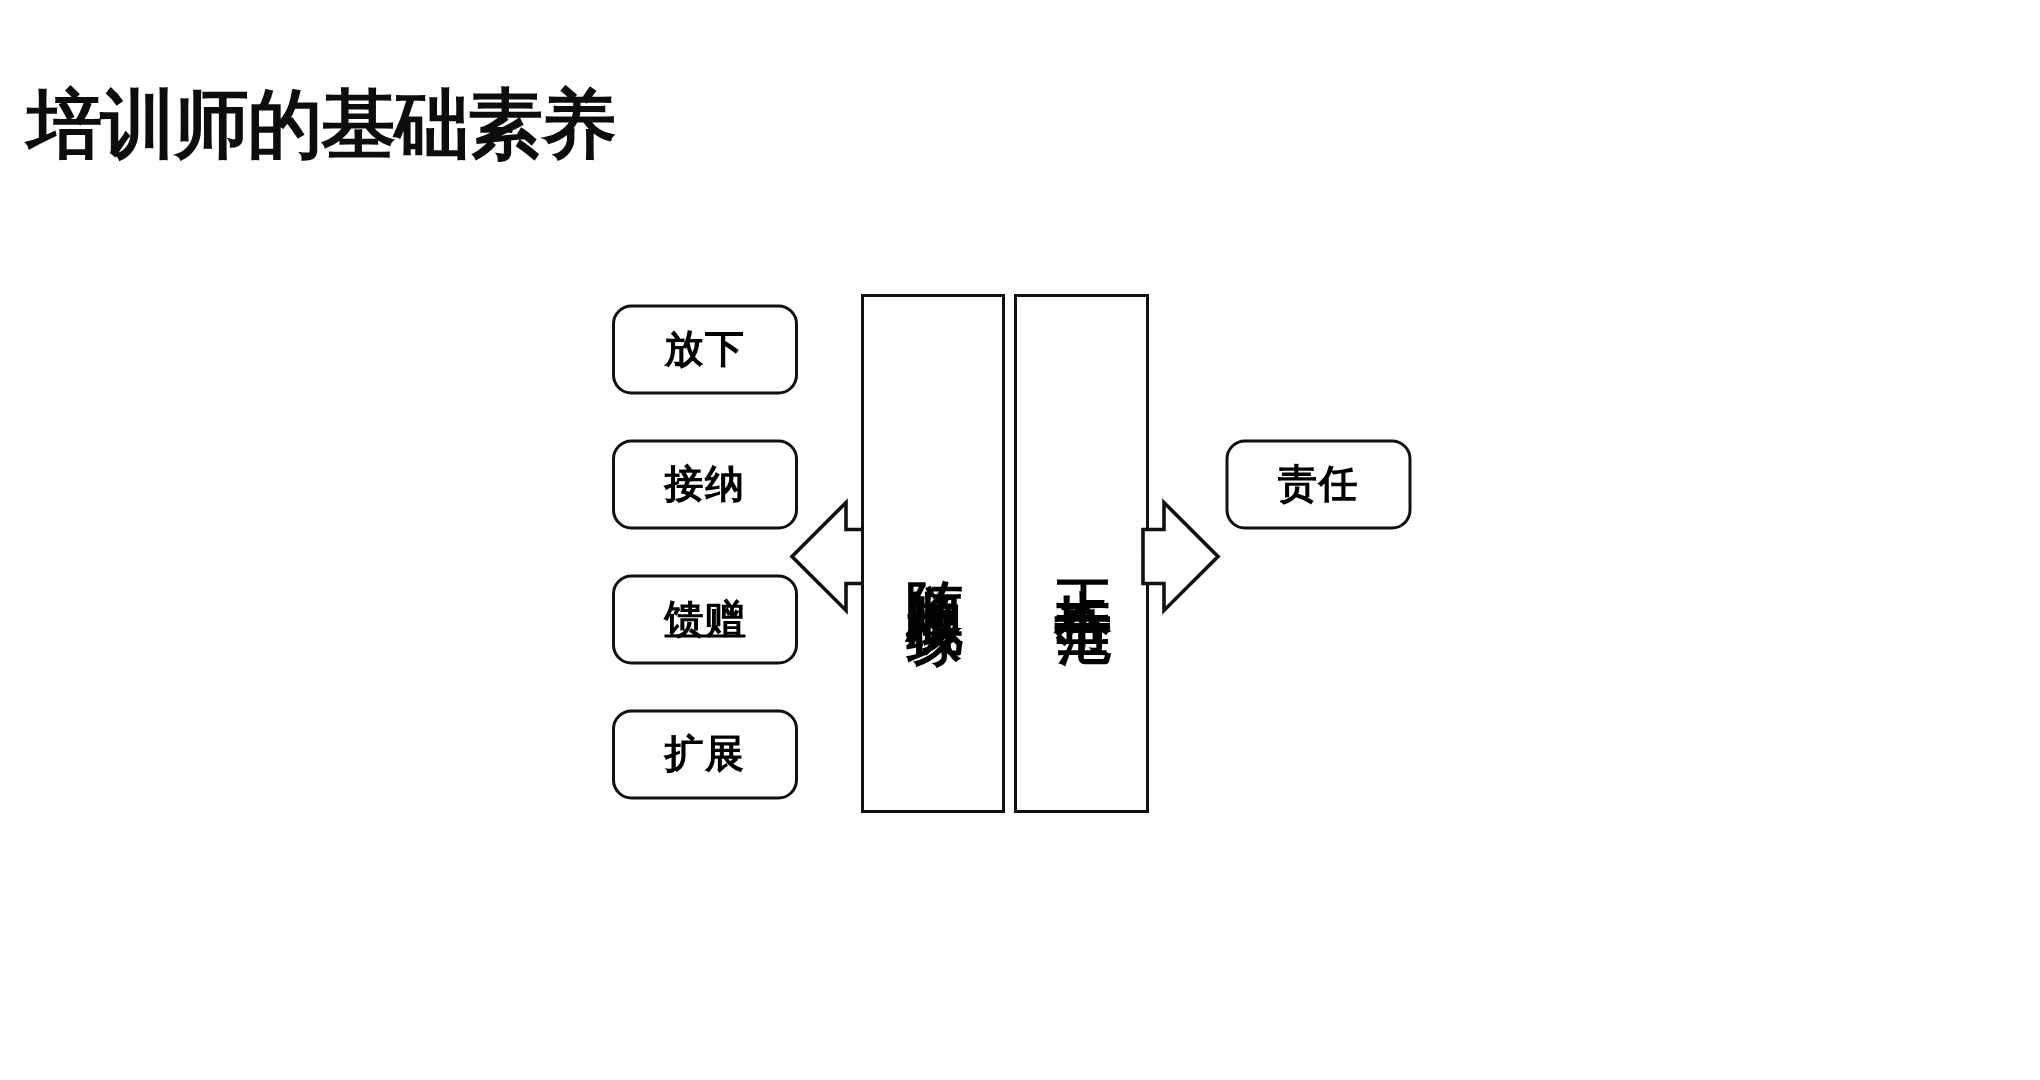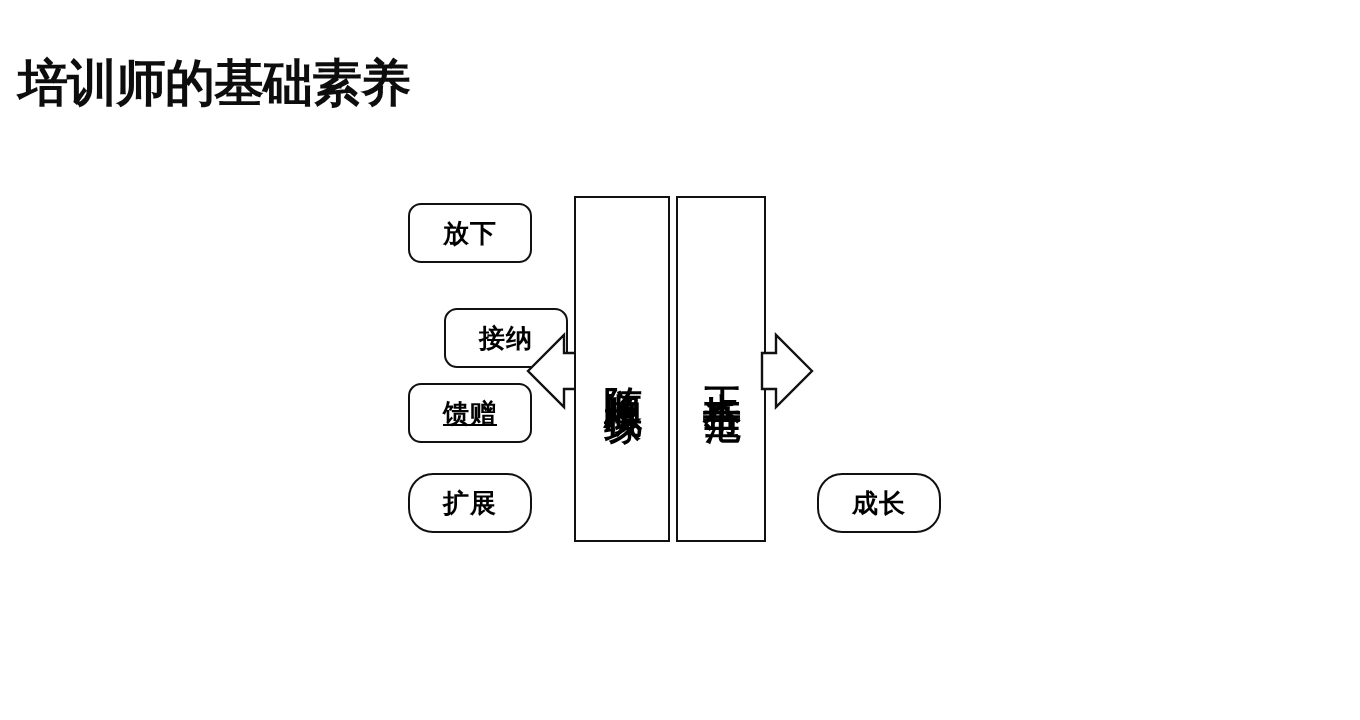--- a/index.html
+++ b/index.html
@@ -65,7 +65,7 @@
   .col-left  { left: 408px; }
   .col-right { left: 817px; }
   .row-0 { top: 203px; }
-  .row-1 { top: 308px; margin-left: 36px; }
+  .row-1 { top: 293px; }
   .row-2 { top: 383px; text-decoration: underline; }
   .row-3 { top: 473px; border-radius: 25px; }
 

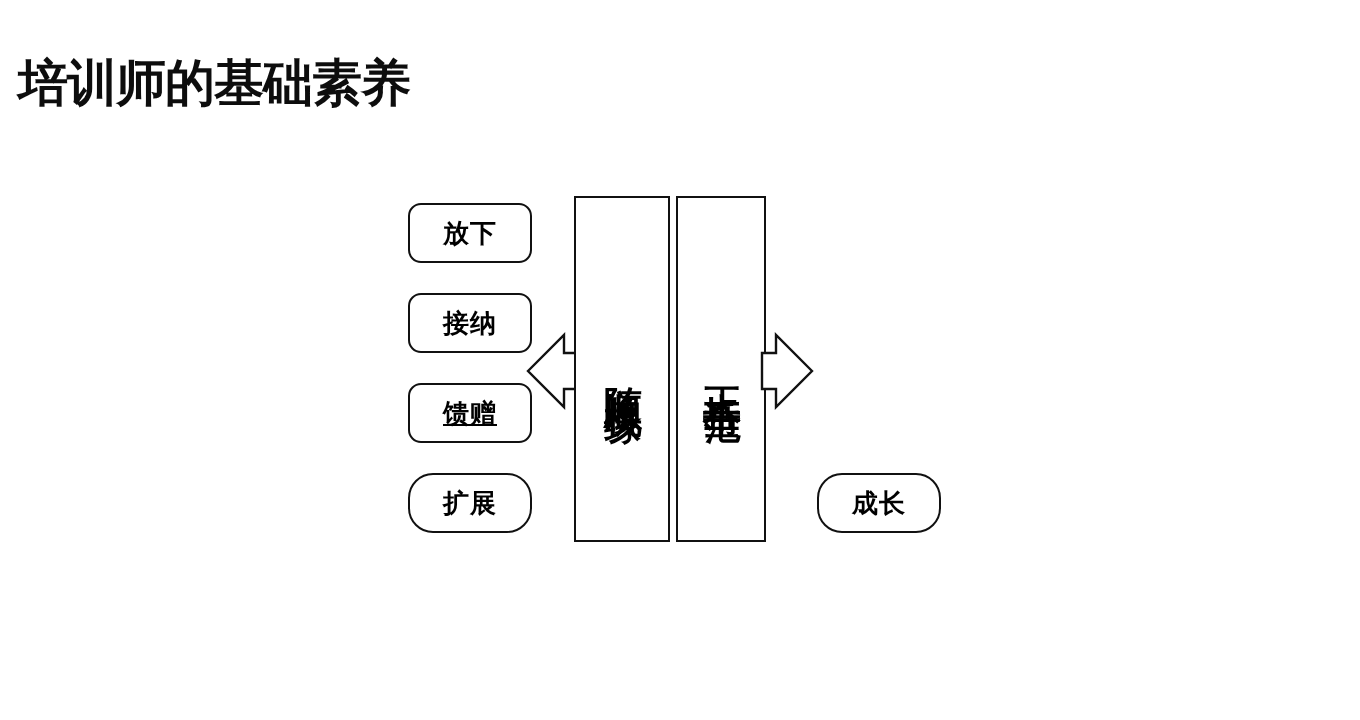--- a/index.html
+++ b/index.html
@@ -146,6 +146,9 @@
       <polygon class="arrow-shape" points="54,53 18,17 18,35 4,35 4,71 18,71 18,89"></polygon>
     </svg>
 
+    <div class="side-box col-right row-1">
+      <span class="side-label">责任</span>
+    </div>
     <div class="side-box col-right row-3">
       <span class="side-label">成长</span>
     </div>

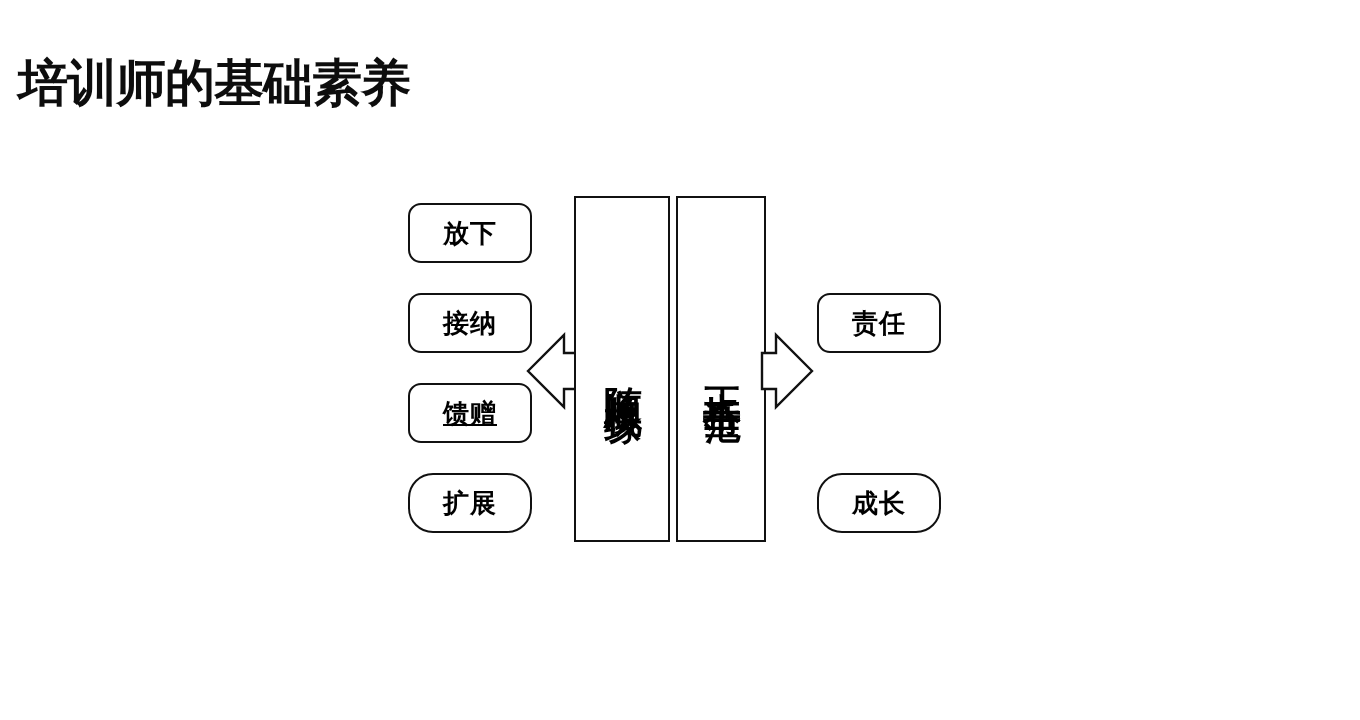--- a/index.html
+++ b/index.html
@@ -67,7 +67,7 @@
   .row-0 { top: 203px; }
   .row-1 { top: 293px; }
   .row-2 { top: 383px; text-decoration: underline; }
-  .row-3 { top: 473px; border-radius: 25px; }
+  .row-3 { top: 473px; }
 
   
   .center-panel {

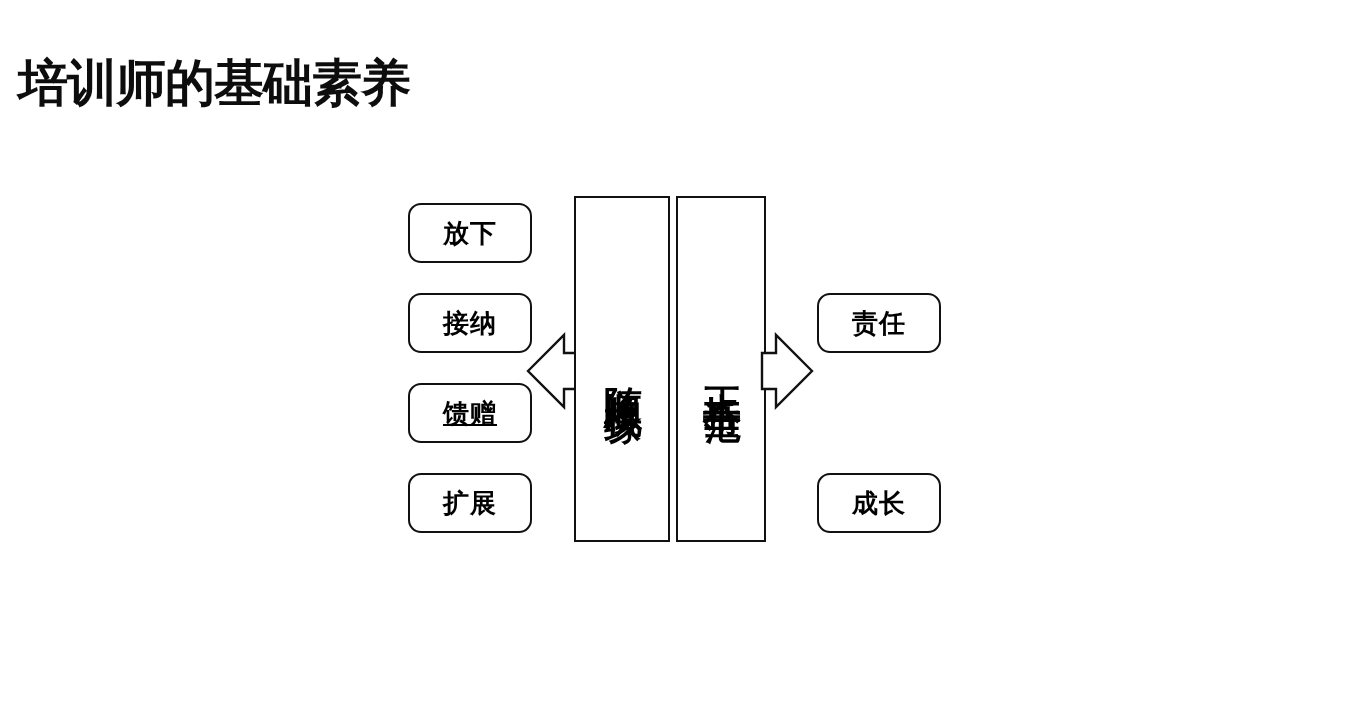--- a/index.html
+++ b/index.html
@@ -149,9 +149,6 @@
     <div class="side-box col-right row-1">
       <span class="side-label">责任</span>
     </div>
-    <div class="side-box col-right row-3">
-      <span class="side-label">成长</span>
-    </div>
 
   </div>
 </div>

